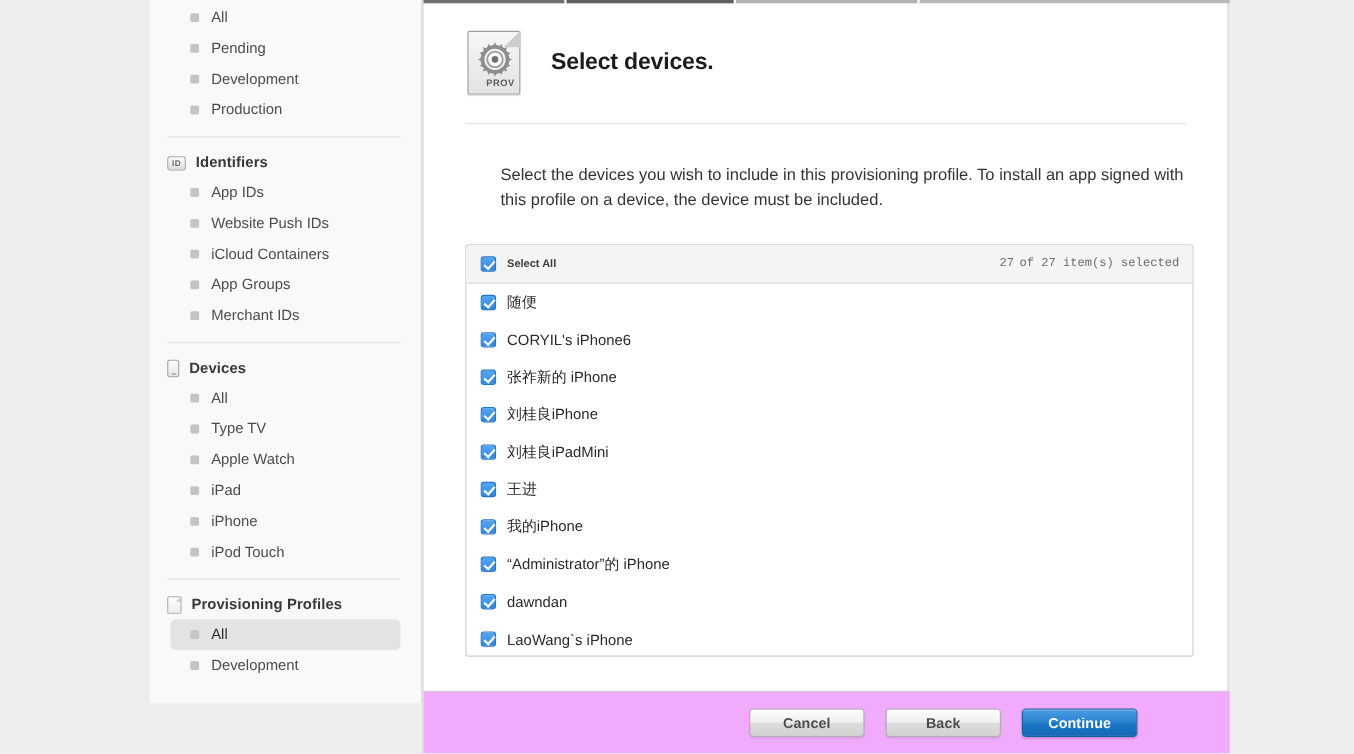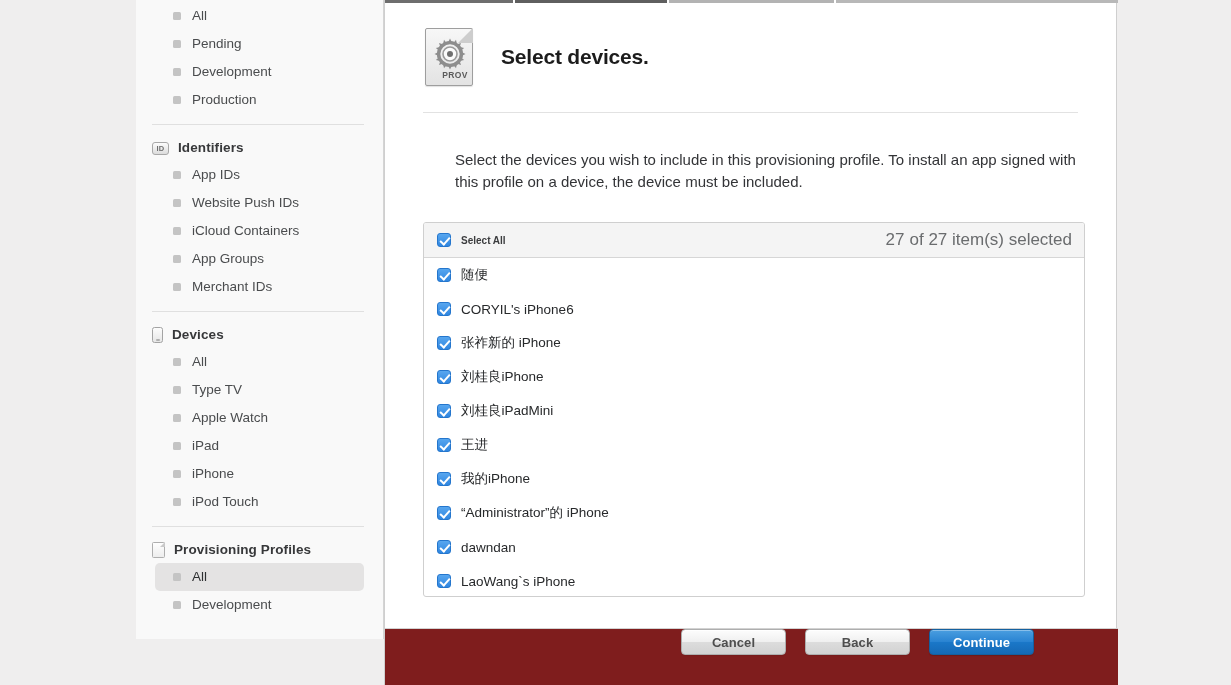--- a/index.html
+++ b/index.html
@@ -131,7 +131,7 @@
     padding: 0 12px 0 13px;
   }
   .list-head .lbl { font-size: 10px; font-weight: bold; color: #3b3c3e; margin-left: 10px; }
-  .count { margin-left: auto; font-size: 17px; color: #6a6c6e; }
+  .count { margin-left: auto; font-size: 11px; color: #6a6c6e; font-family: Liberation Mono, monospace; }
   .count .num { margin-right: 5px; }
 
   .rows { height: 338px; }

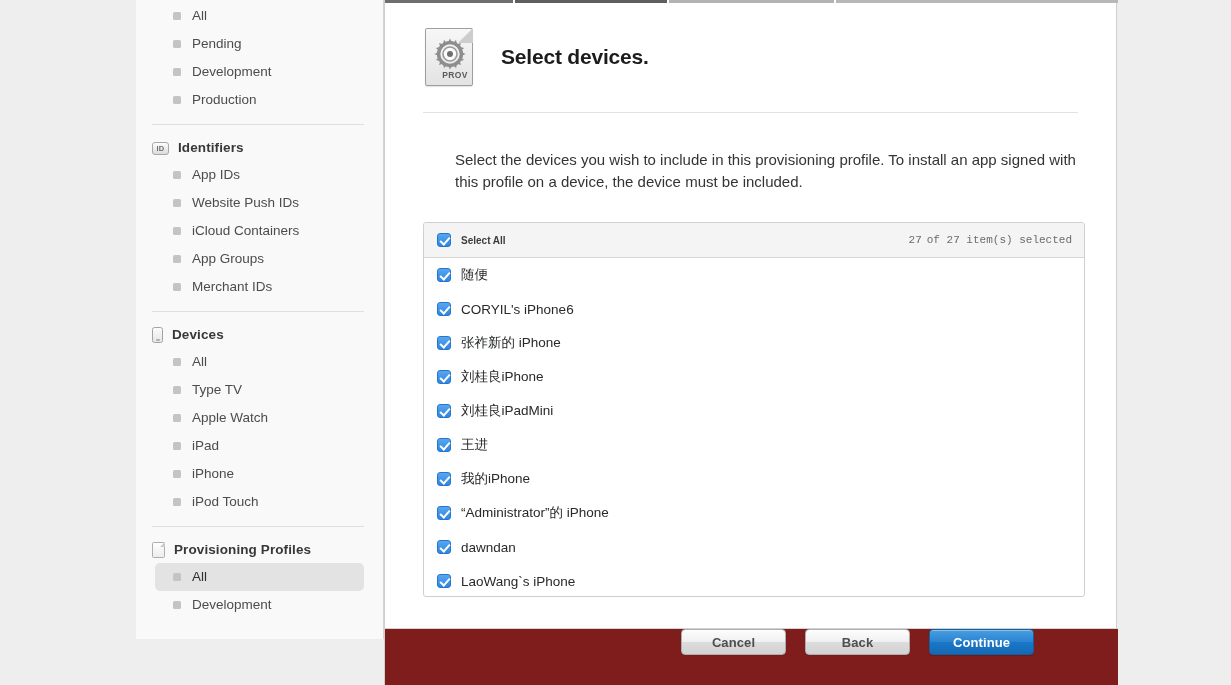--- a/index.html
+++ b/index.html
@@ -157,8 +157,8 @@
   
   .footer {
     position: absolute; left: 0; bottom: 0; width: 733px; height: 57px;
-    background: #7f1d1d; border-top: 1px solid #d2d2d2;
-    display: flex; align-items: flex-start; justify-content: flex-end;
+    background: #f0abfc; border-top: 1px solid #d2d2d2;
+    display: flex; align-items: center; justify-content: flex-end;
     padding-right: 84px; gap: 19px;
   }
   .btn {

